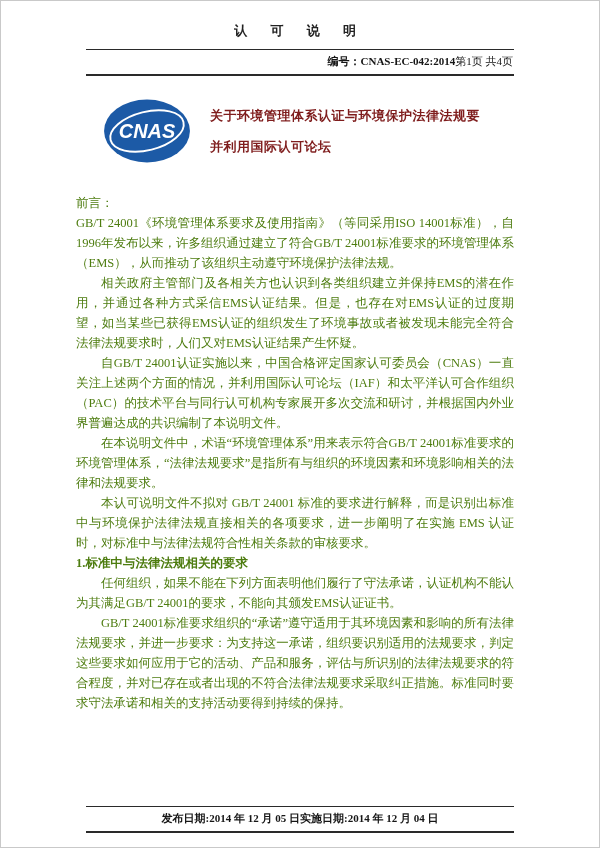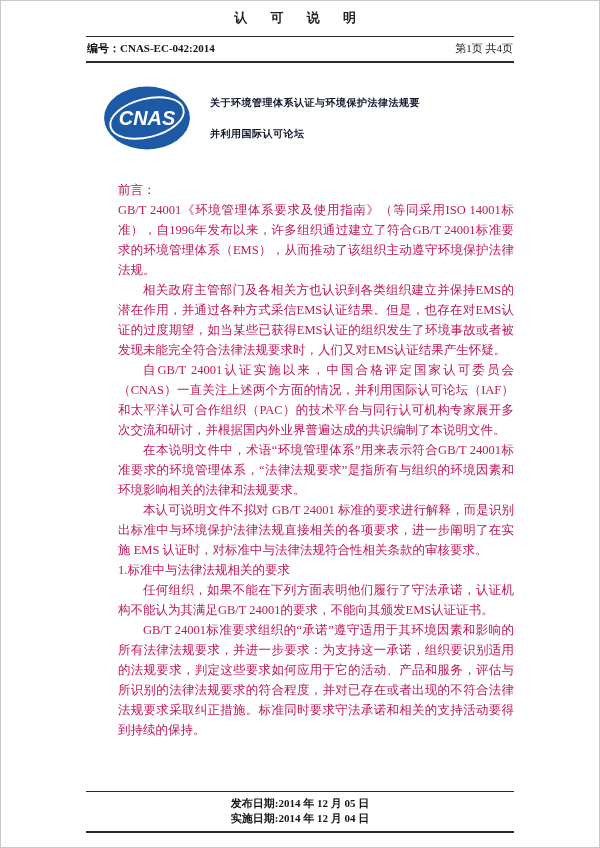--- a/index.html
+++ b/index.html
@@ -15,7 +15,7 @@
     color: #161616;
   }
   
-  .header { padding-top: 8px; border-radius: 17px; }
+  .header { padding-top: 21px; border-radius: 17px; }
   .doc-type {
     text-align: center;
     font-weight: bold;

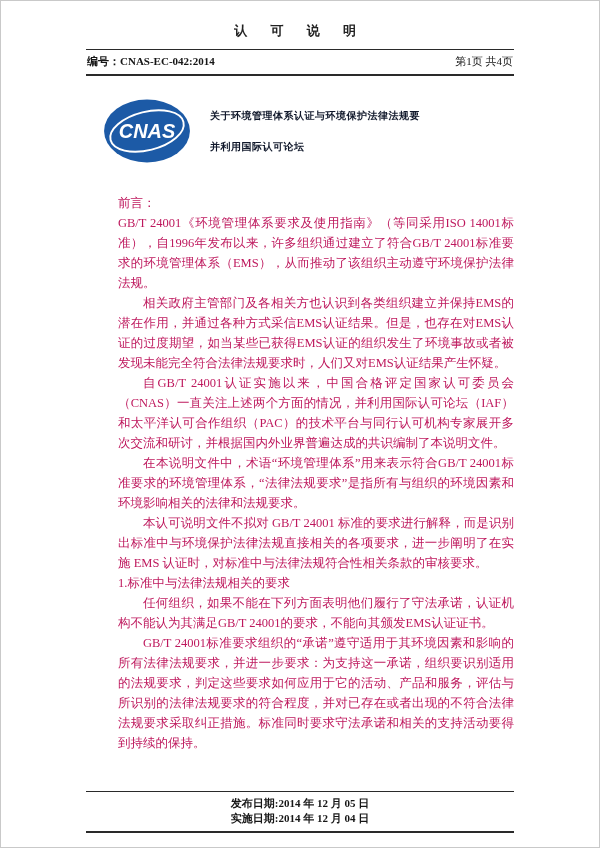--- a/index.html
+++ b/index.html
@@ -28,7 +28,7 @@
   .rule.thin  { height: 1px; }
   .rule.thick { height: 2px; }
   .header-row {
-    display: flex; justify-content: space-between; align-items: center;
+    display: flex; justify-content: flex-end; align-items: center;
     margin: 0 85px; padding: 4px 1px 5px 1px;
     font-size: 11px;
   }

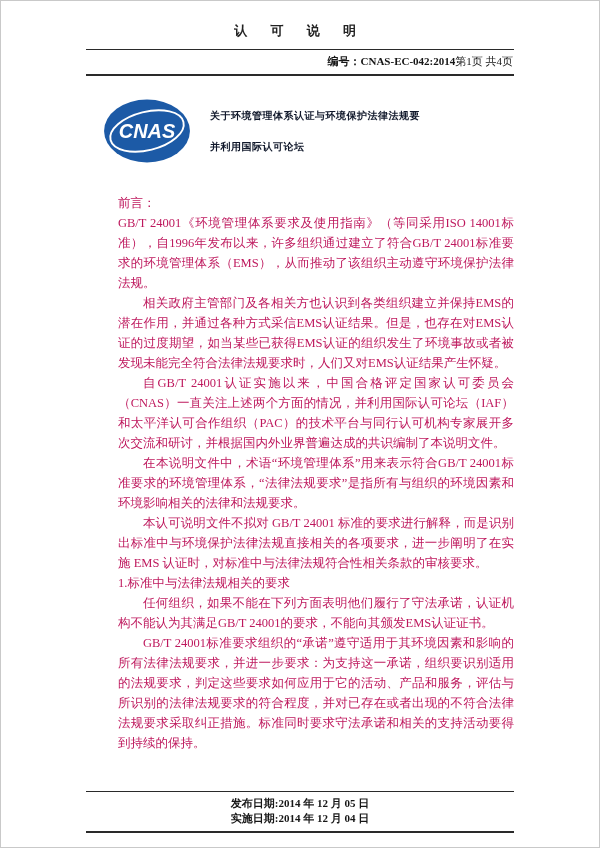--- a/index.html
+++ b/index.html
@@ -43,9 +43,9 @@
   .doc-title {
     font-family: "Liberation Sans", "DejaVu Sans", sans-serif;
     font-weight: bold;
-    font-size: 10px;
+    font-size: 13px;
     line-height: 31px;
-    color: #0f172a;
+    color: #7f1d1d;
     letter-spacing: 0.5px;
   }
   

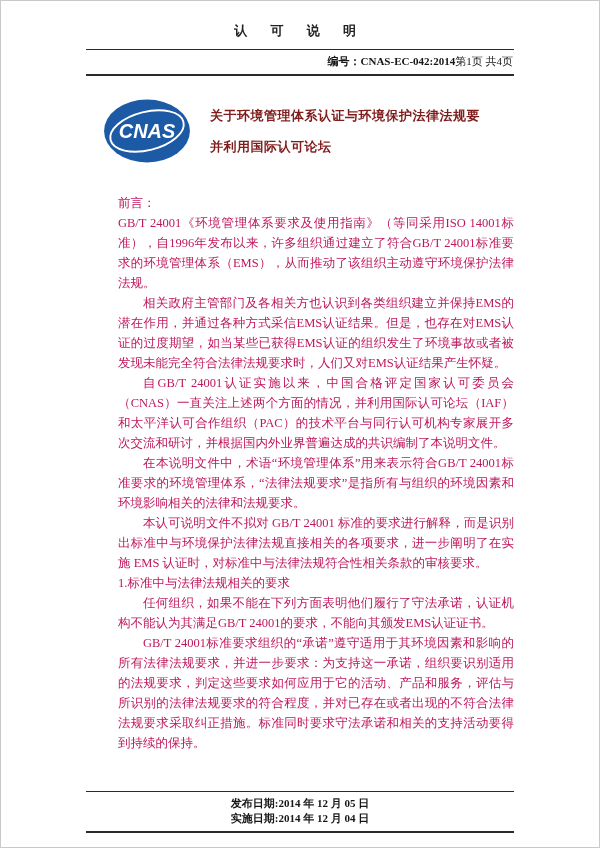--- a/index.html
+++ b/index.html
@@ -50,11 +50,11 @@
   }
   
   .body-text {
-    margin: 23px 85px 0 117px;
+    margin: 23px 85px 0 75px;
     font-size: 12.5px;
     line-height: 20px;
     text-align: justify;
-    color: #be185d;
+    color: #4d7c0f;
   }
   .body-text p { margin: 0; }
   .indent { text-indent: 2em; }

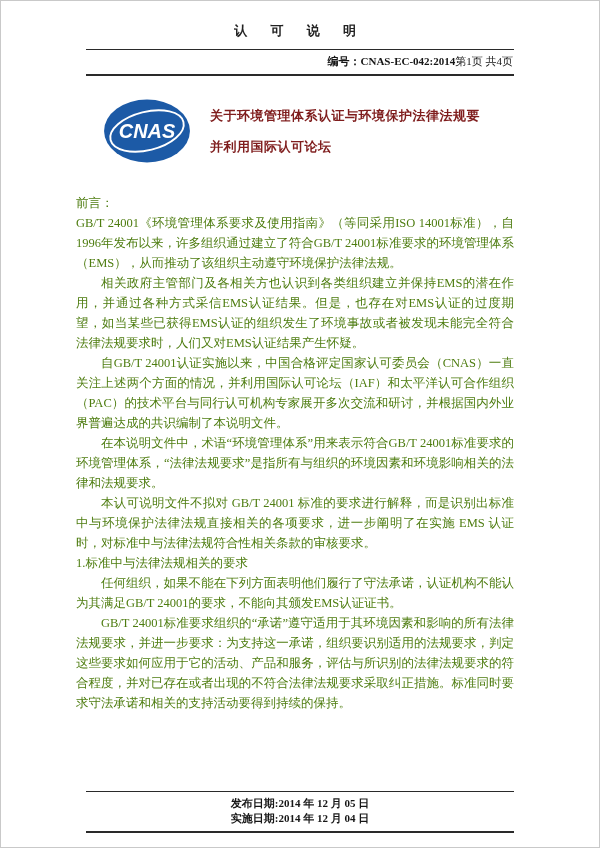--- a/index.html
+++ b/index.html
@@ -59,7 +59,7 @@
   .body-text p { margin: 0; }
   .indent { text-indent: 2em; }
   .section-heading {
-    font-weight: normal;
+    font-weight: bold;
     font-size: 12.5px;
     margin-top: 24px;
   }

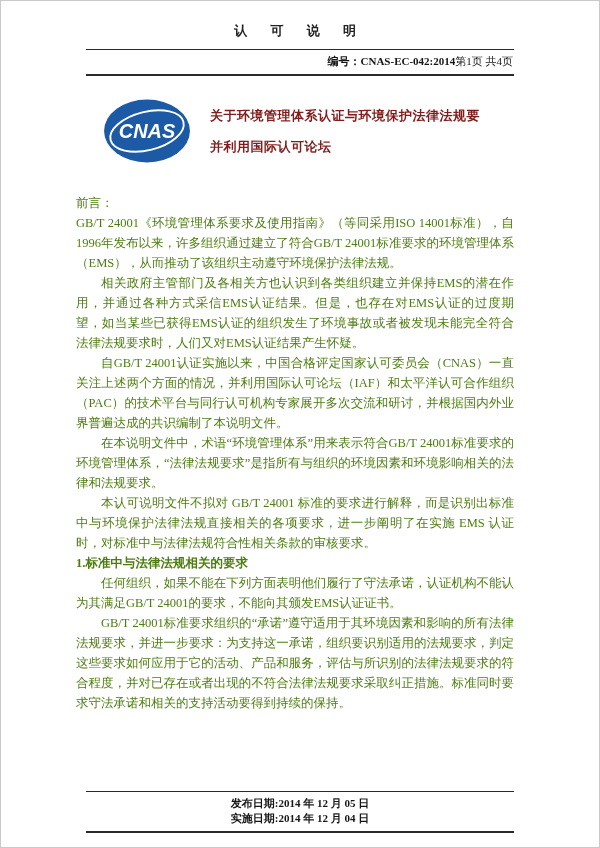--- a/index.html
+++ b/index.html
@@ -73,7 +73,6 @@
     padding: 4px 1px 5px 1px;
     font-size: 11px;
     font-weight: bold;
-    flex-direction: column;
   }
 </style>
 </head>

